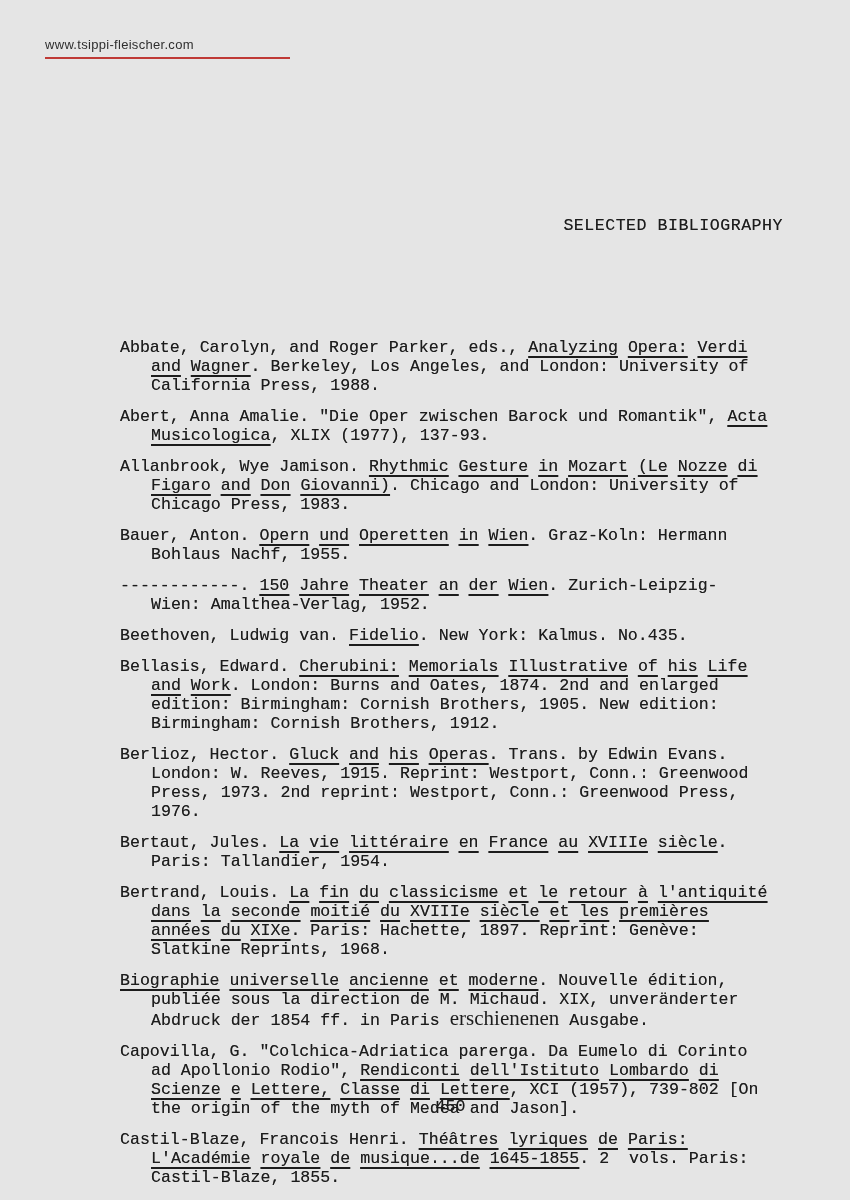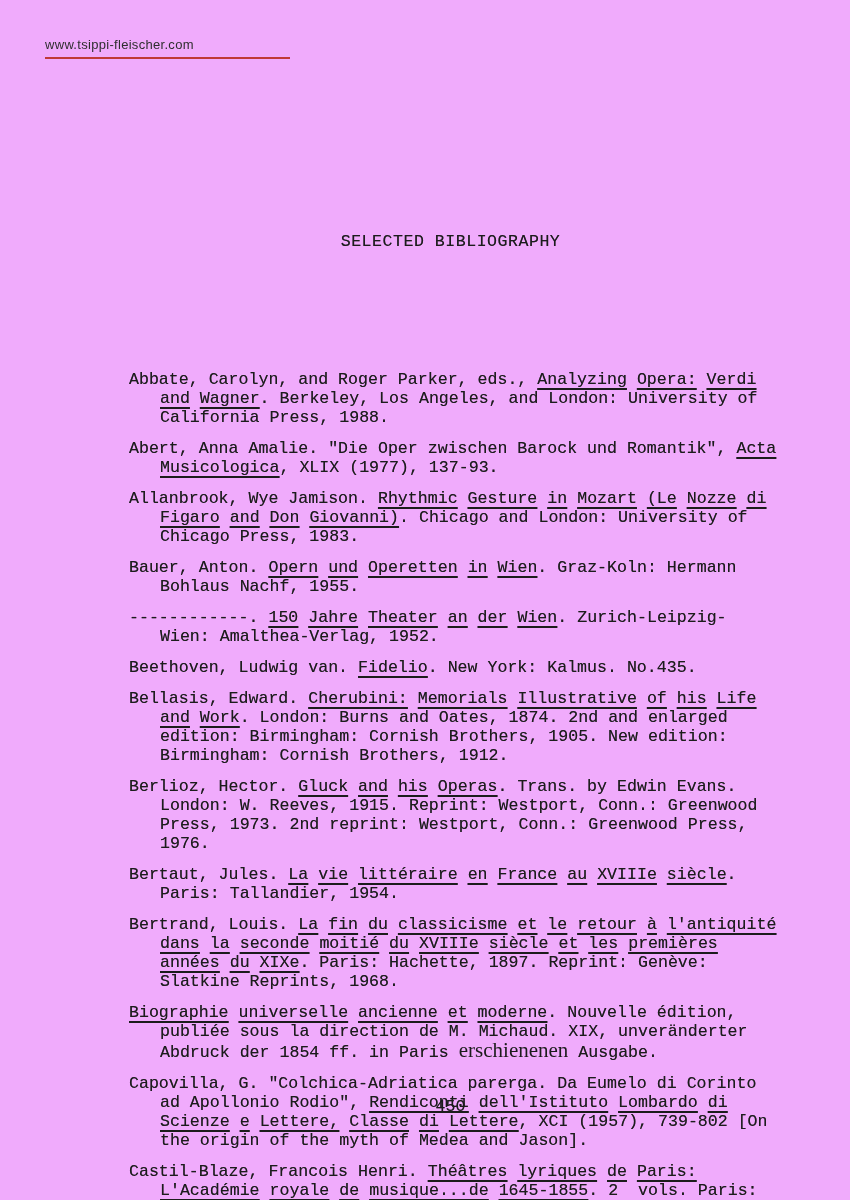--- a/index.html
+++ b/index.html
@@ -11,7 +11,7 @@
     position: relative;
     width: 850px;
     height: 1200px;
-    background: #f0abfc;
+    background: #e5e5e5;
     overflow: hidden;
     font-family: "Liberation Mono", "DejaVu Sans Mono", monospace;
     color: #1c1c1c;

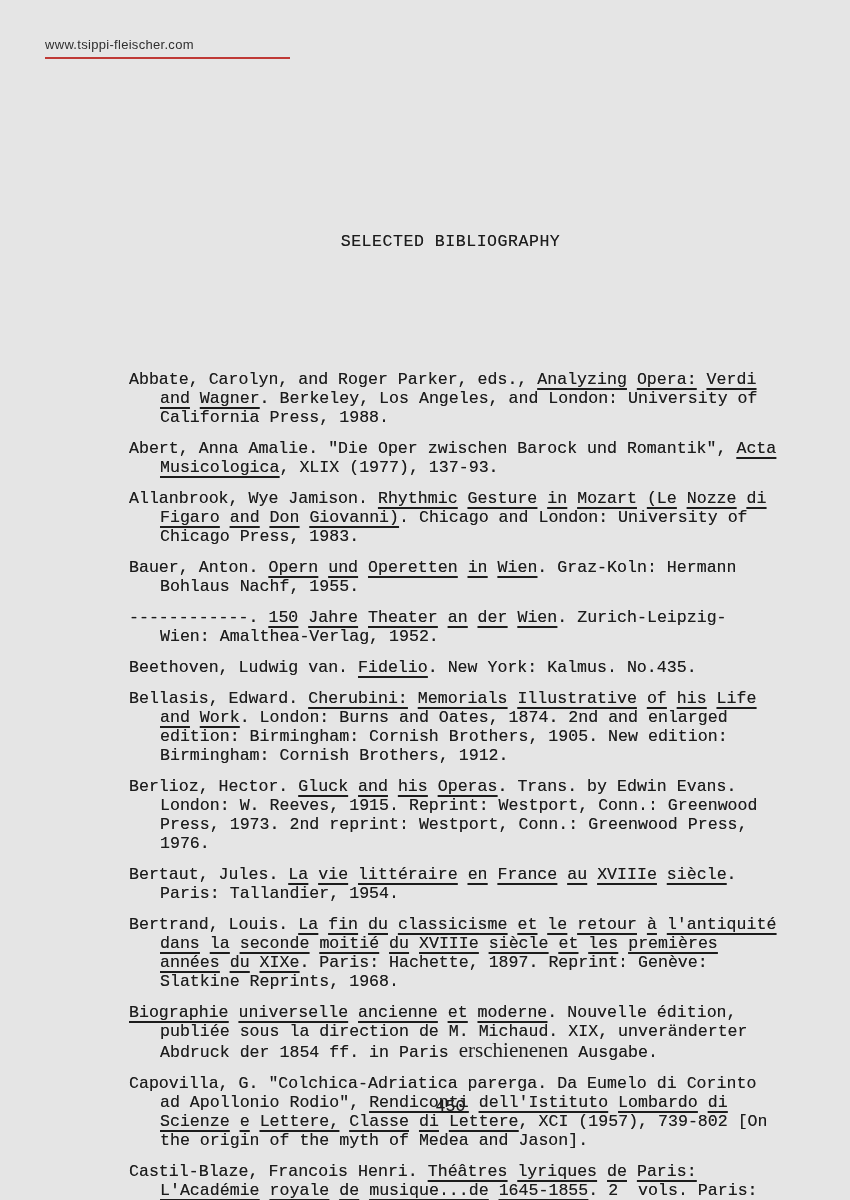--- a/index.html
+++ b/index.html
@@ -50,11 +50,11 @@
     white-space: pre-wrap;
   }
   .doc-title {
-    margin: 16px;
+    margin: 0;
     padding-top: 178px;
     font-size: 16.6px;
     font-weight: normal;
-    text-align: center;
+    text-align: right;
     letter-spacing: 0.5px;
   }
   .entries {

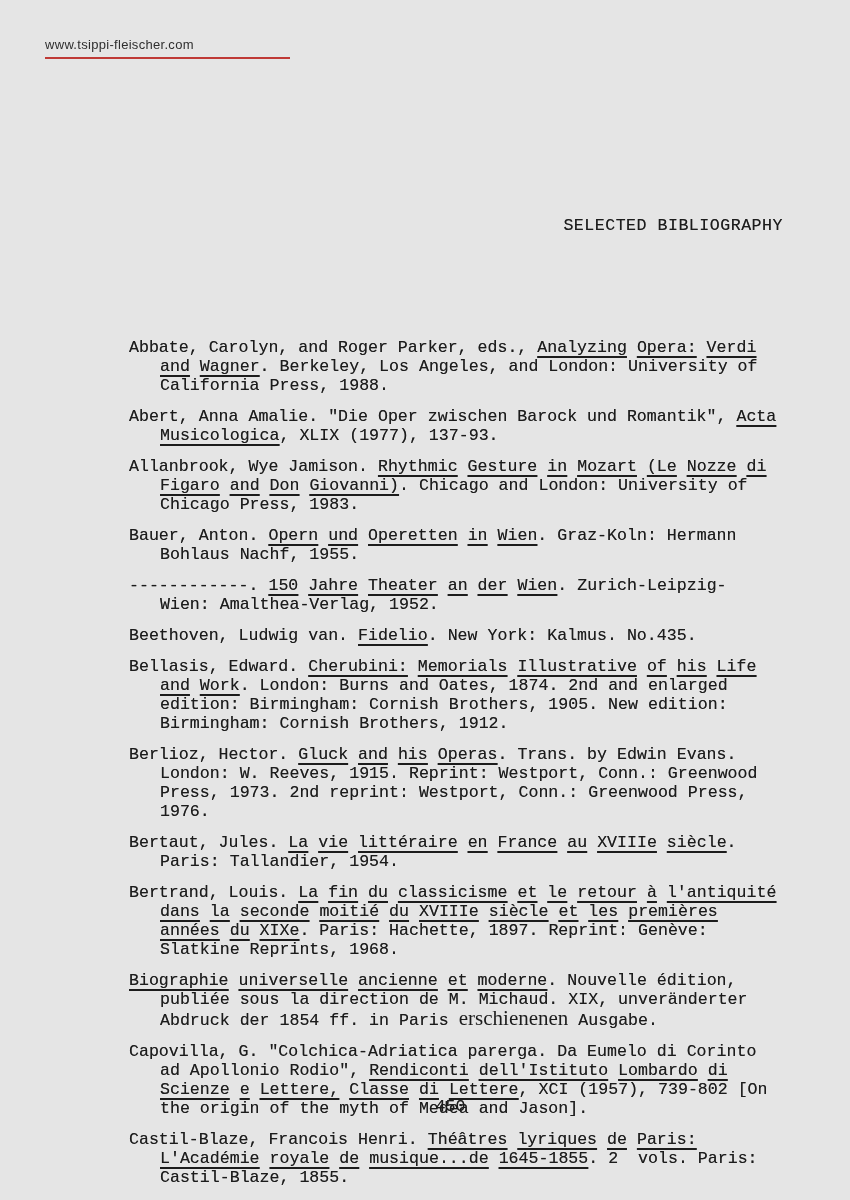--- a/index.html
+++ b/index.html
@@ -61,7 +61,7 @@
     margin-top: 46px;
   }
   .entry {
-    margin: 0 0 12px 11px;
+    margin: 0 0 12px 2px;
   }
   .line {
     min-height: 19px;

